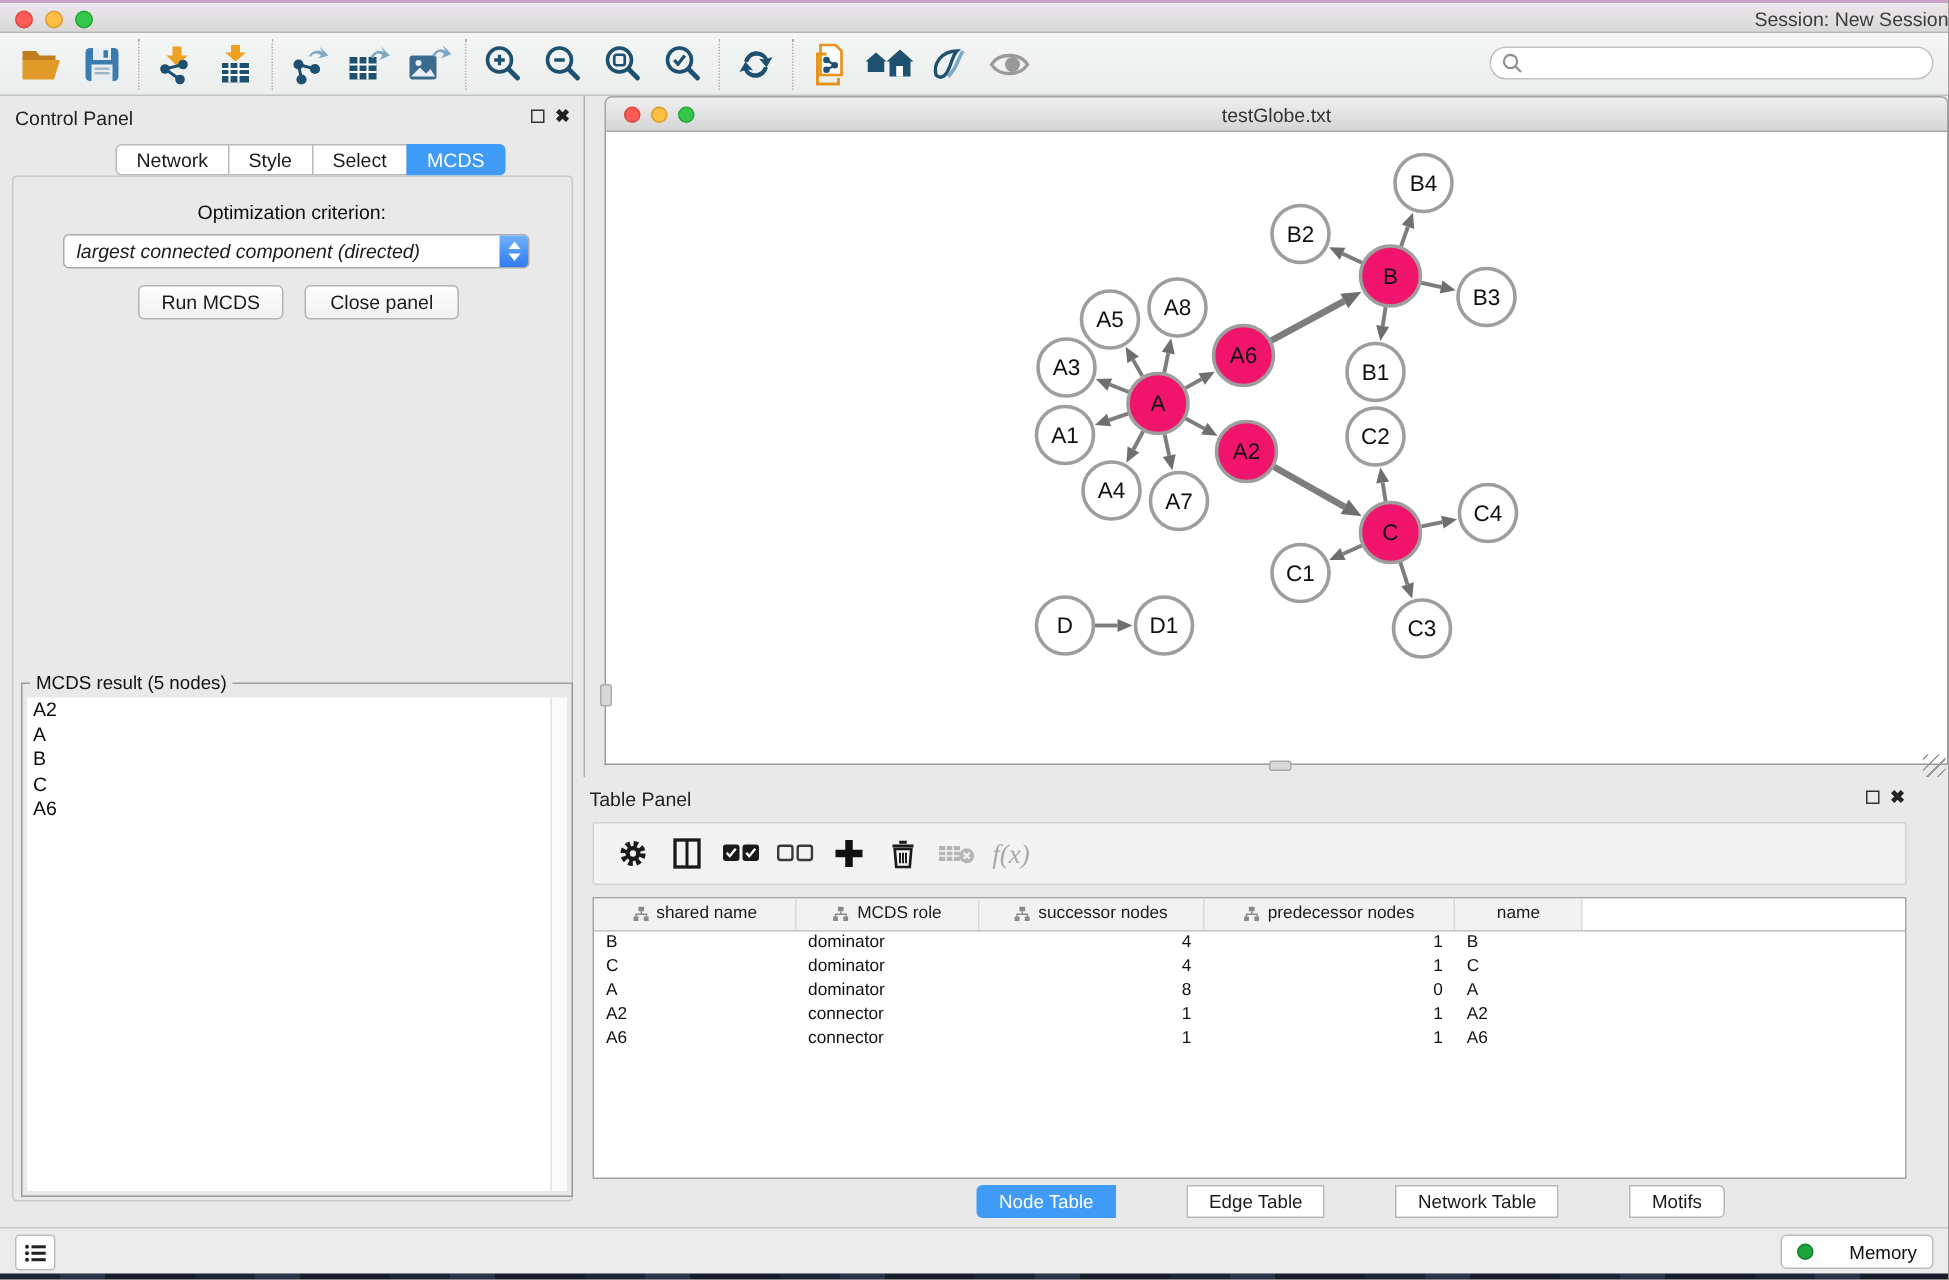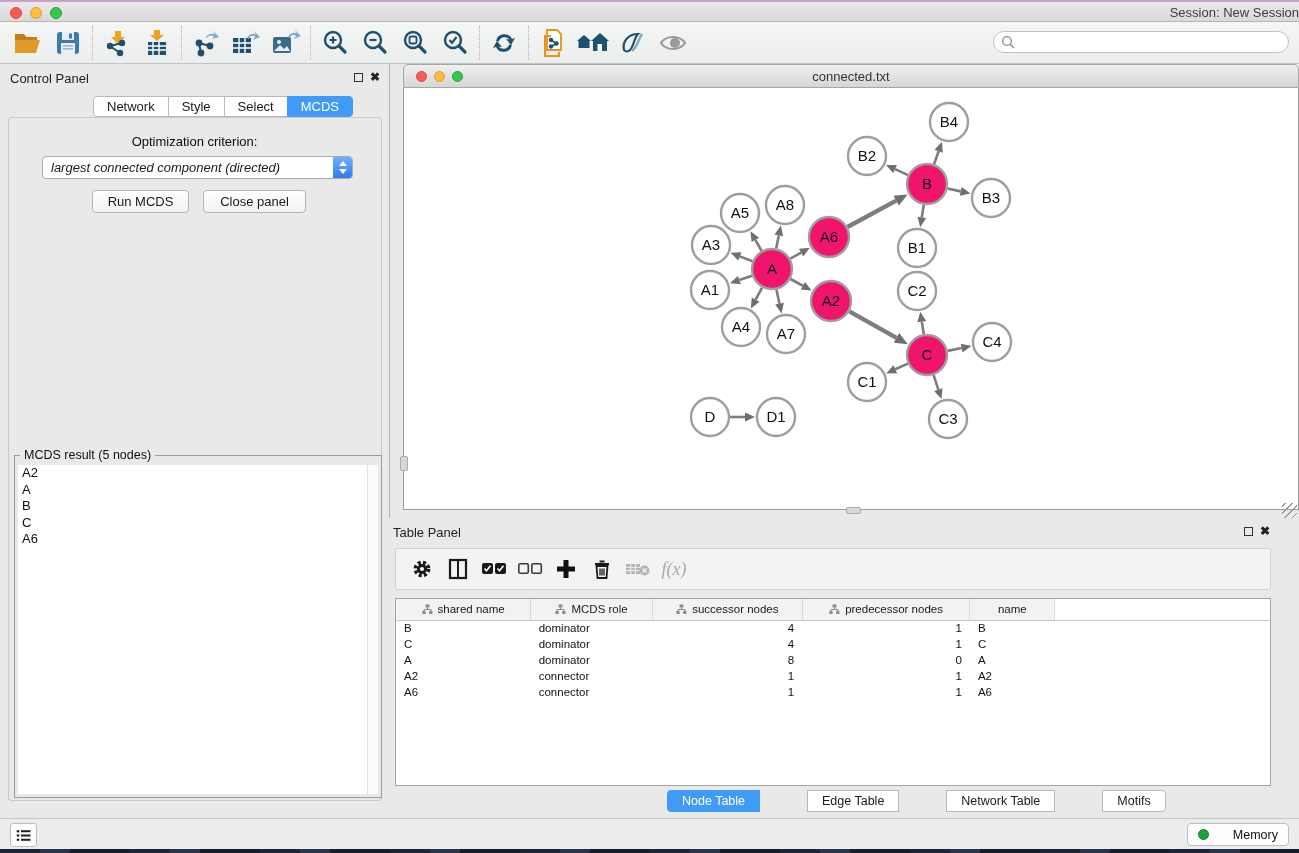--- a/index.html
+++ b/index.html
@@ -294,7 +294,7 @@
         <div class="light yellow"></div>
         <div class="light green"></div>
       </div>
-      <div class="title">connected.txt</div>
+      <div class="title">testGlobe.txt</div>
     </div>
     <div class="net-canvas">
       <svg id="graph-svg" width="894" height="420" viewBox="0 0 894 420">

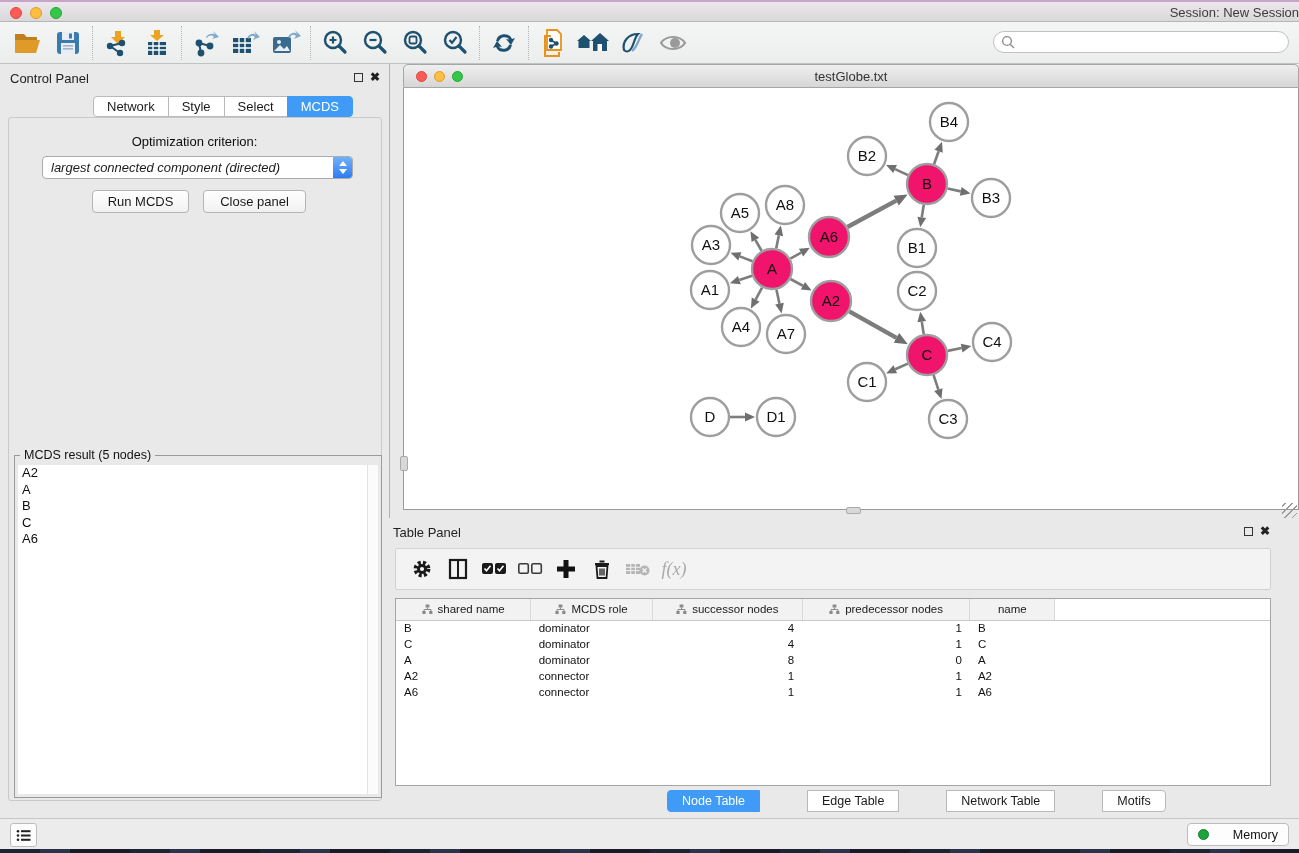--- a/index.html
+++ b/index.html
@@ -39,7 +39,7 @@
   .cp-tabs { left:77px; top:32px; }
   .seg-tab { height:21px; padding:2px 13px 0; background:#fff; border:1px solid #b9b9b9; margin-left:-1px;
     font-size:13px; color:#1a1a1a; text-align:center; }
-  .seg-tab:first-child { border-radius:4px 0 0 4px; margin-left:16px; }
+  .seg-tab:first-child { border-radius:4px 0 0 4px; margin-left:0; }
   .seg-tab:last-child { border-radius:0 4px 4px 0; }
   .seg-tab.active { background:#3f9bf6; border-color:#3f9bf6; color:#fff; }
 

